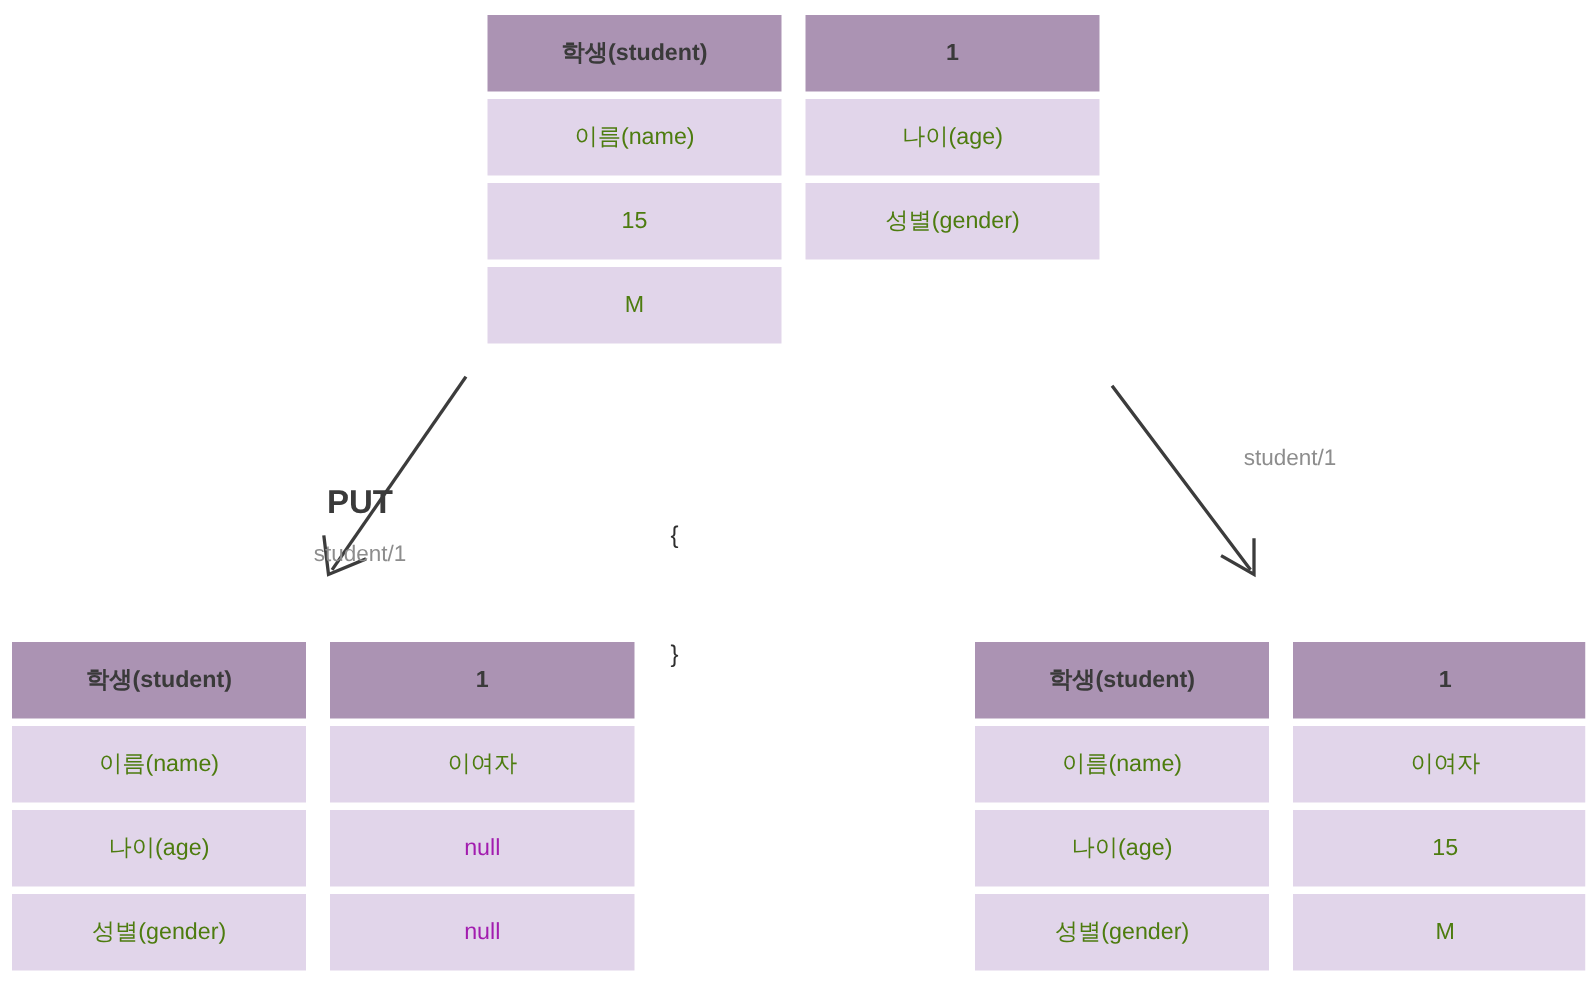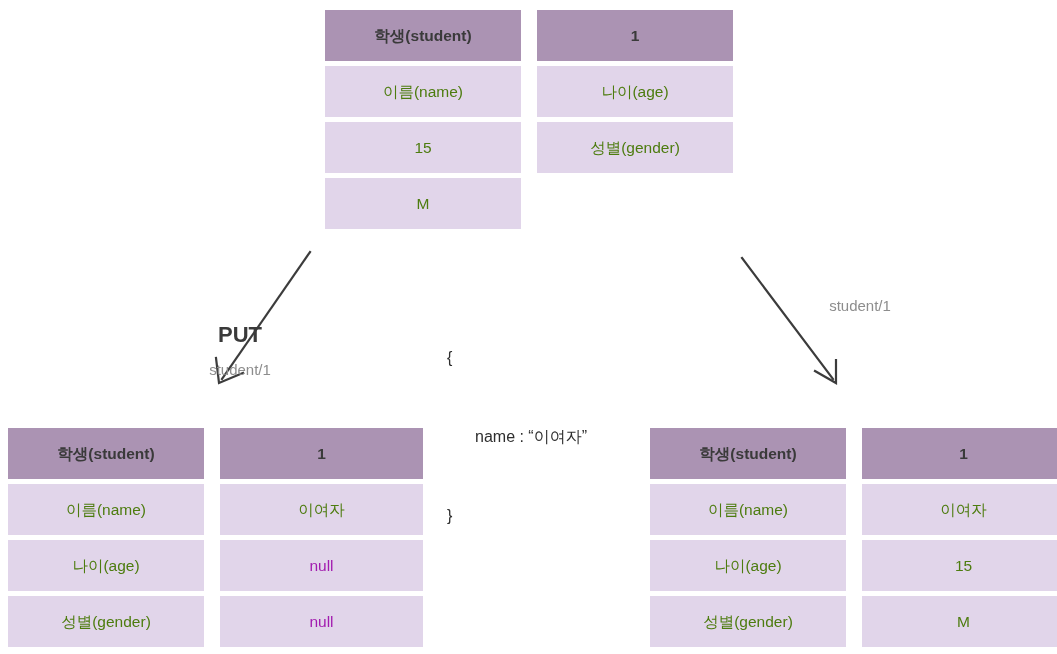--- a/index.html
+++ b/index.html
@@ -159,7 +159,6 @@
 
   <div id="payload">
     <span class="pl-line">{</span>
-    <span class="pl-line pl-indent">name : “이여자”</span>
     <span class="pl-line">}</span>
   </div>
 

